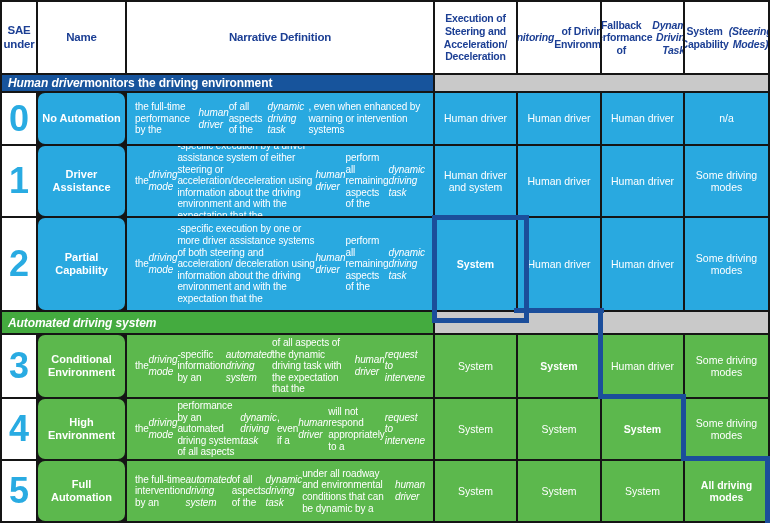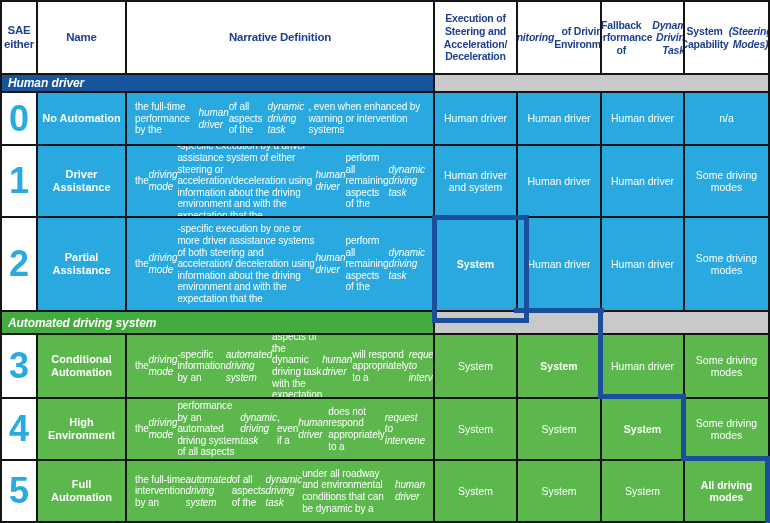--- a/index.html
+++ b/index.html
@@ -45,7 +45,7 @@
 
 <div id="grid">
 
-  <div class="cell hdr hdr-left">SAE either</div>
+  <div class="cell hdr hdr-left">SAE under</div>
   <div class="cell hdr hdr-left">Name</div>
   <div class="cell hdr hdr-left">Narrative Definition</div>
   <div class="cell hdr">

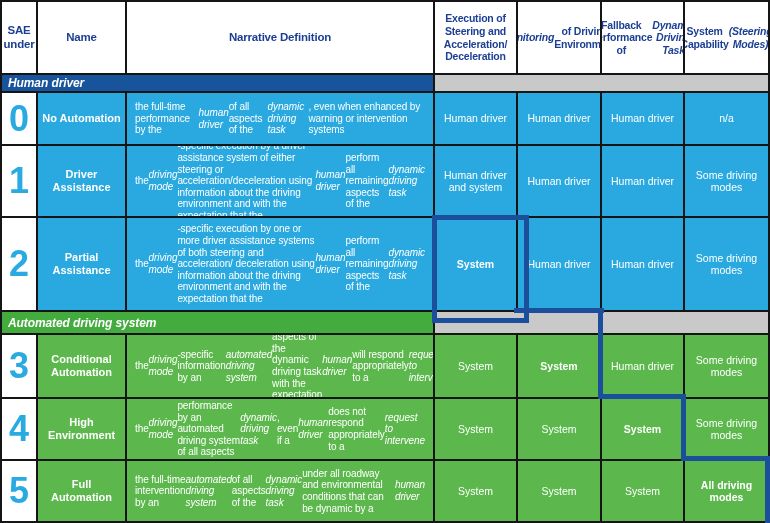--- a/index.html
+++ b/index.html
@@ -66,6 +66,7 @@
 
   <div class="cell band-left band-blue">
       <span class="it">Human driver</span>
+      <span> monitors the driving environment</span>
     </div>
   <div class="cell band-right"></div>
 

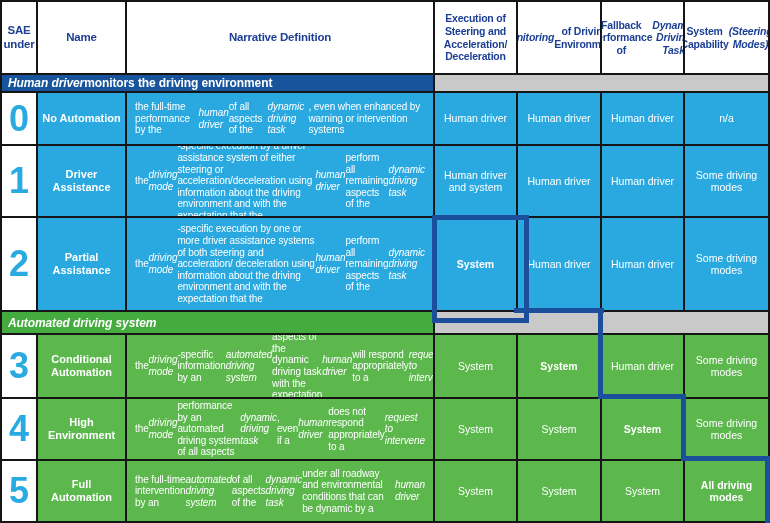--- a/index.html
+++ b/index.html
@@ -25,7 +25,7 @@
   .bg-blue{background:#29a9e0;}
   .bg-green{background:#5cb84d;}
   .level{font-size:36px;font-weight:bold;color:#29abe2;line-height:1;}
-  .name{color:#fff;font-weight:bold;font-size:11px;text-align:center;line-height:1.2;padding:0 3px;}
+  .name{color:#fff;font-weight:bold;font-size:11px;text-align:center;line-height:1.2;padding:0 3px;border-radius:7px;}
   .narr{color:#fff;font-size:10px;line-height:1.16;justify-content:flex-start;text-align:left;padding:3px 8px;letter-spacing:-0.1px;}
   .val{color:#fff;font-size:10.5px;line-height:1.15;text-align:center;padding:0 5px;}
   .it{font-style:italic;}

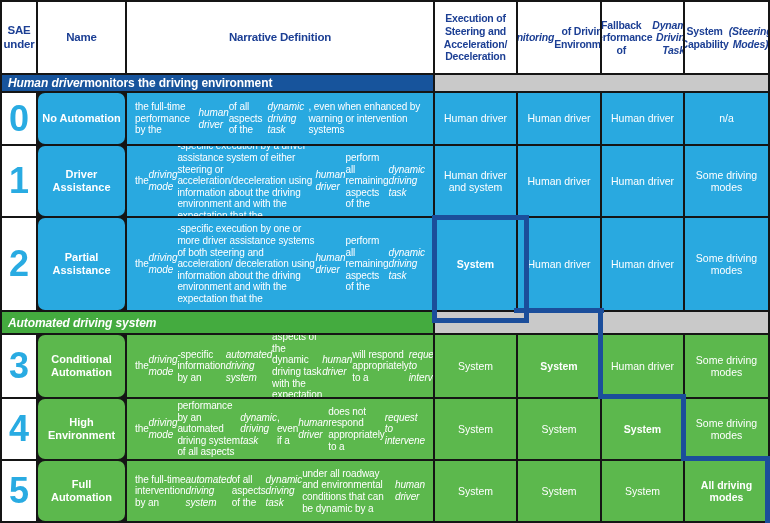--- a/index.html
+++ b/index.html
@@ -104,7 +104,7 @@
     <div class="cell">
       <span class="level">2</span>
     </div>
-    <div class="cell name bg-blue">Partial Assistance</div>
+    <div class="cell name bg-blue">Partial Capability</div>
     <div class="cell narr bg-blue">
       <span>the </span>
       <span class="it">driving mode</span>

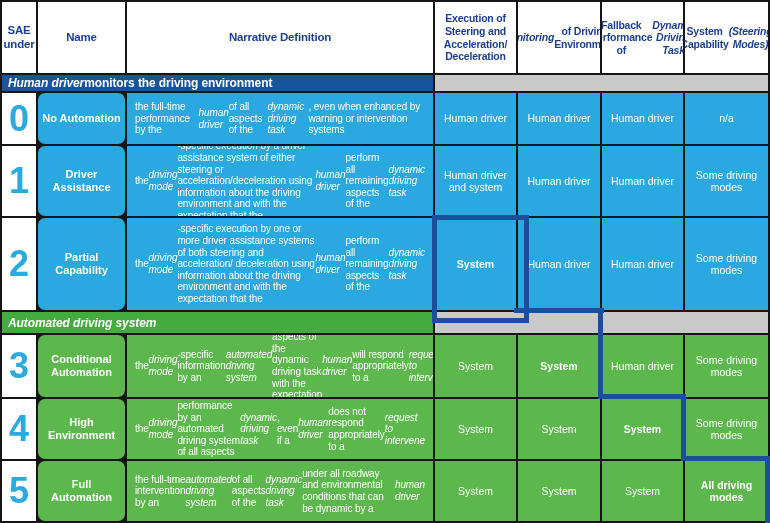--- a/index.html
+++ b/index.html
@@ -132,7 +132,7 @@
 <div class="cell">
       <span class="level">3</span>
     </div>
-    <div class="cell name bg-green">Conditional Automation</div>
+    <div class="cell name bg-green">Conditional Environment</div>
     <div class="cell narr bg-green">
       <span>the </span>
       <span class="it">driving mode</span>

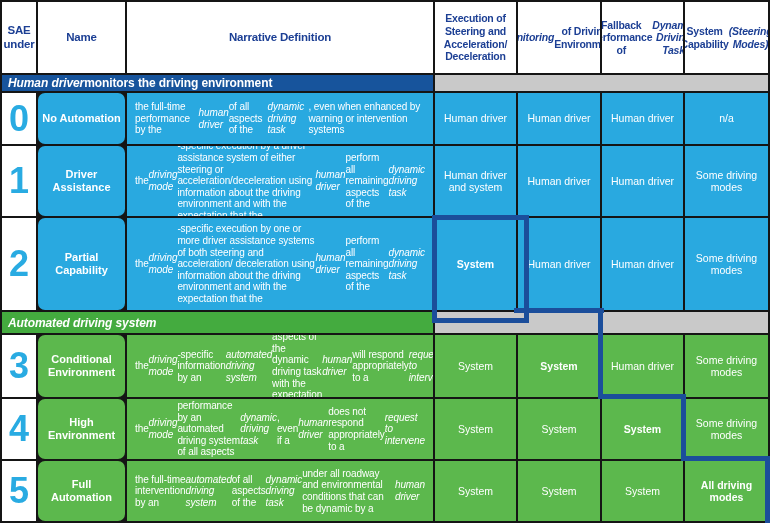--- a/index.html
+++ b/index.html
@@ -140,7 +140,6 @@
       <span class="it">automated driving system</span>
       <span> of all aspects of the dynamic driving task with the expectation that the </span>
       <span class="it">human driver</span>
-      <span> will respond appropriately to a </span>
       <span class="it">request to intervene</span>
     </div>
     <div class="cell val bg-green">System</div>

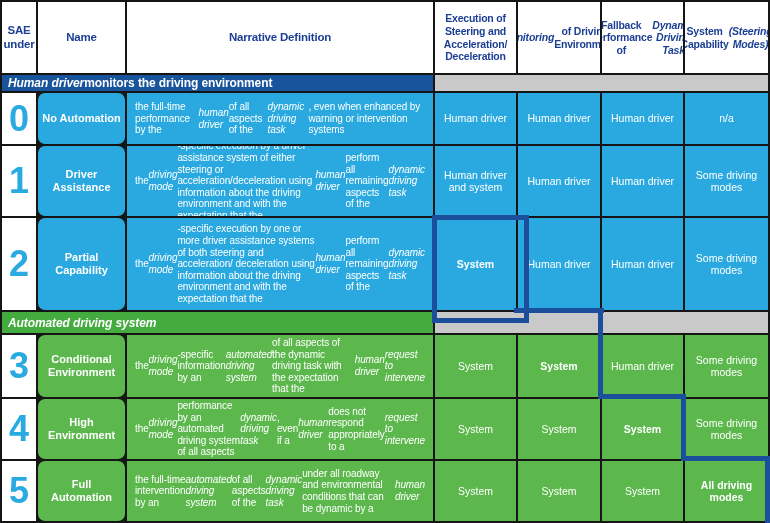--- a/index.html
+++ b/index.html
@@ -157,7 +157,7 @@
       <span class="it">dynamic driving task</span>
       <span>, even if a </span>
       <span class="it">human driver</span>
-      <span> does not respond appropriately to a </span>
+      <span> will not respond appropriately to a </span>
       <span class="it">request to intervene</span>
     </div>
     <div class="cell val bg-green">System</div>

